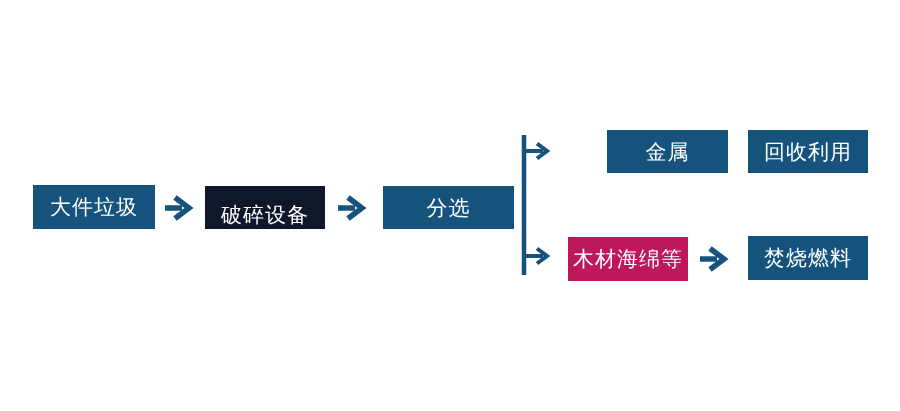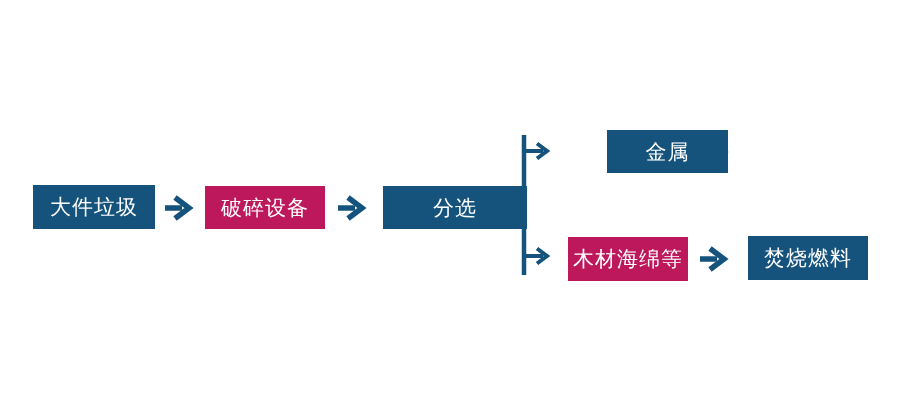--- a/index.html
+++ b/index.html
@@ -107,6 +107,9 @@
     </svg>
   </span>
 
+  <div class="node n5" style="background: rgb(21, 83, 124); color: rgb(255, 255, 255);">
+    <span>回收利用</span>
+  </div>
 
   <div class="node n6" style="background: #be185d; color: rgb(255, 255, 255);">
     <span>木材海绵等</span>

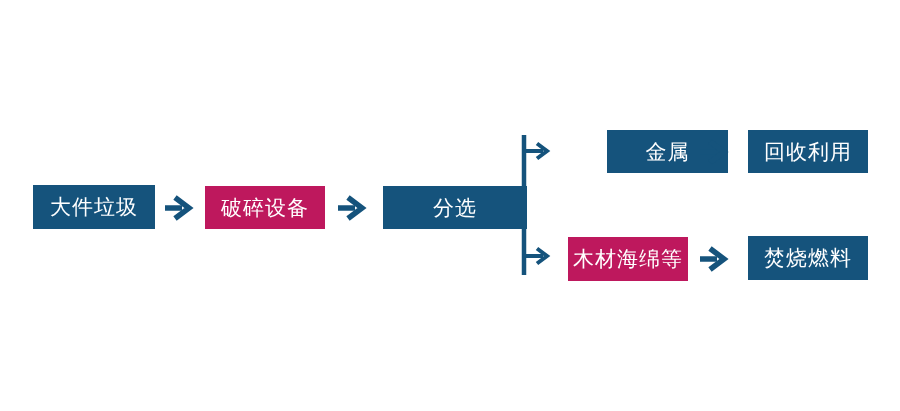--- a/index.html
+++ b/index.html
@@ -71,7 +71,7 @@
     </svg>
   </span>
 
-  <div class="node n2" style="background: #be185d; color: rgb(255, 255, 255);">
+  <div class="node n2" style="background: #0f172a; color: rgb(255, 255, 255); align-items: flex-end;">
     <span>破碎设备</span>
   </div>
 

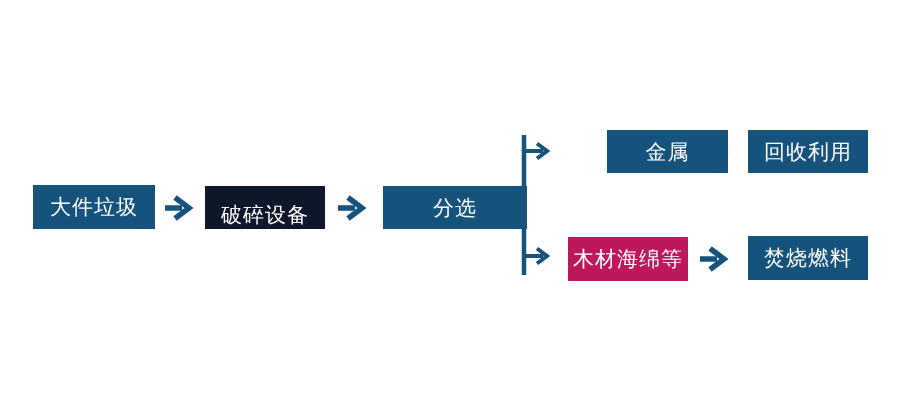--- a/index.html
+++ b/index.html
@@ -30,7 +30,7 @@
   
   .n1 { left: 33px;  top: 185px; width: 122px; height: 44px; }
   .n2 { left: 205px; top: 186px; width: 120px; height: 43px; }
-  .n3 { left: 383px; top: 186px; width: 144px; height: 43px; }
+  .n3 { left: 383px; top: 186px; width: 131px; height: 43px; }
   .n4 { left: 567px; top: 130px; width: 121px; height: 43px; }
   .n5 { left: 748px; top: 130px; width: 120px; height: 43px; }
   .n6 { left: 568px; top: 237px; width: 120px; height: 44px; }

